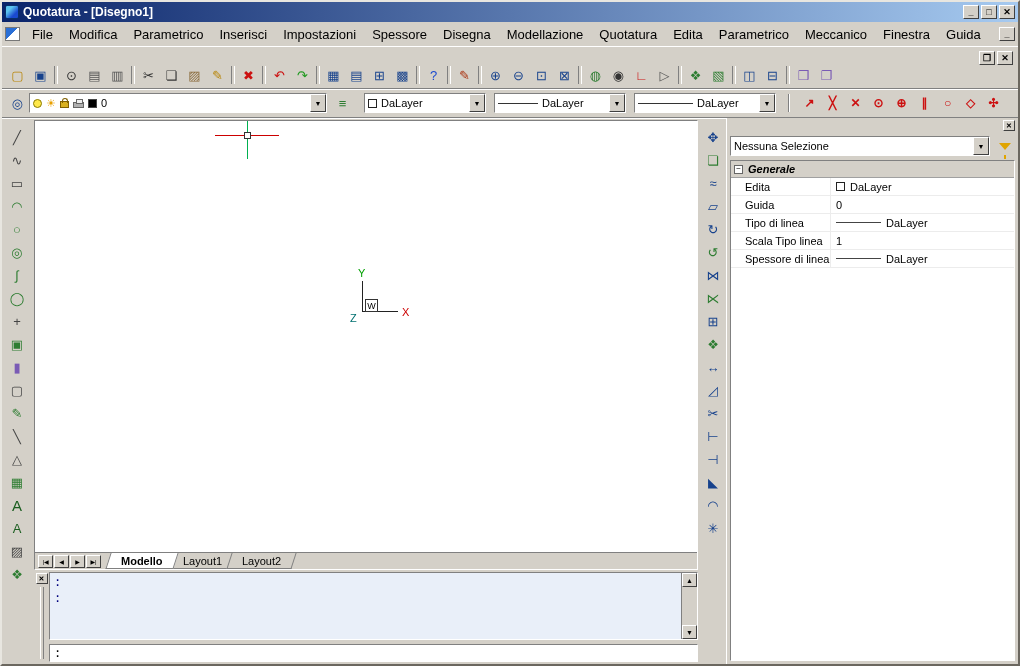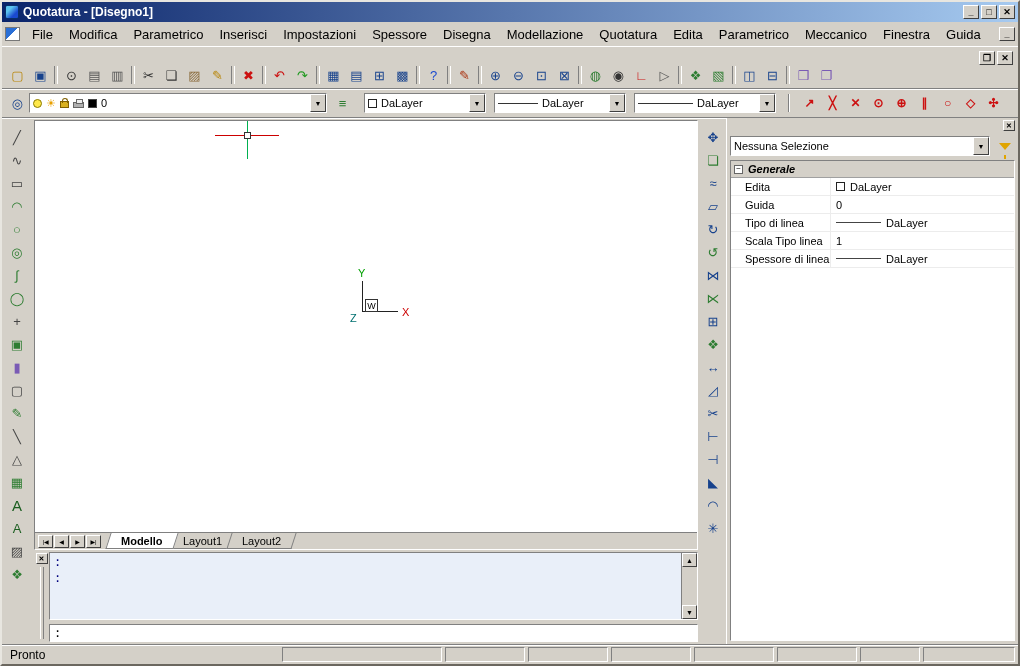--- a/index.html
+++ b/index.html
@@ -807,28 +807,6 @@
     </div>
   </div>
 
-  <div class="statusbar">
-    <span class="sb-text">Pronto</span>
-    <span class="sb-spacer"></span>
-    <div class="sb-cells">
-
-        <span class="sb-cell" style="width: 160px;"></span>
-
-        <span class="sb-cell" style="width: 80px;"></span>
-
-        <span class="sb-cell" style="width: 80px;"></span>
-
-        <span class="sb-cell" style="width: 80px;"></span>
-
-        <span class="sb-cell" style="width: 80px;"></span>
-
-        <span class="sb-cell" style="width: 80px;"></span>
-
-        <span class="sb-cell" style="width: 60px;"></span>
-
-        <span class="sb-cell" style="width: 92px;"></span>
-      </div>
-  </div>
 
 </div>
 

